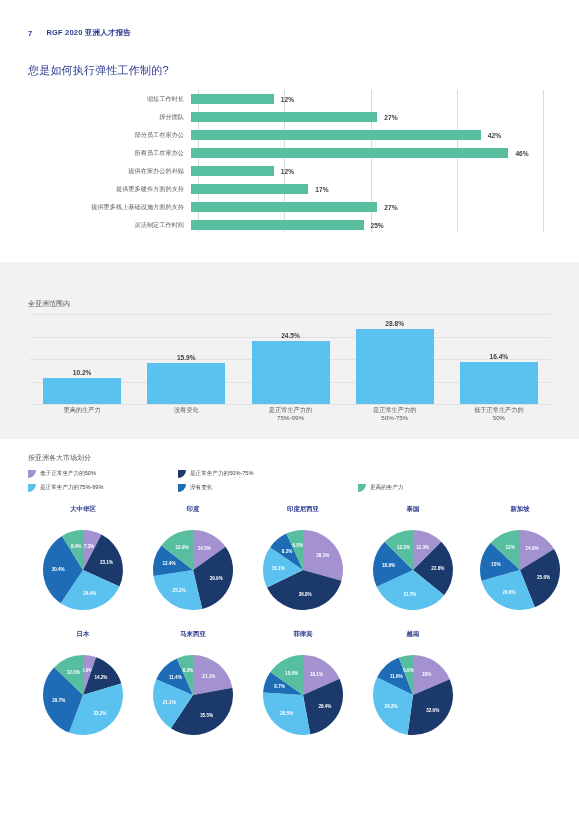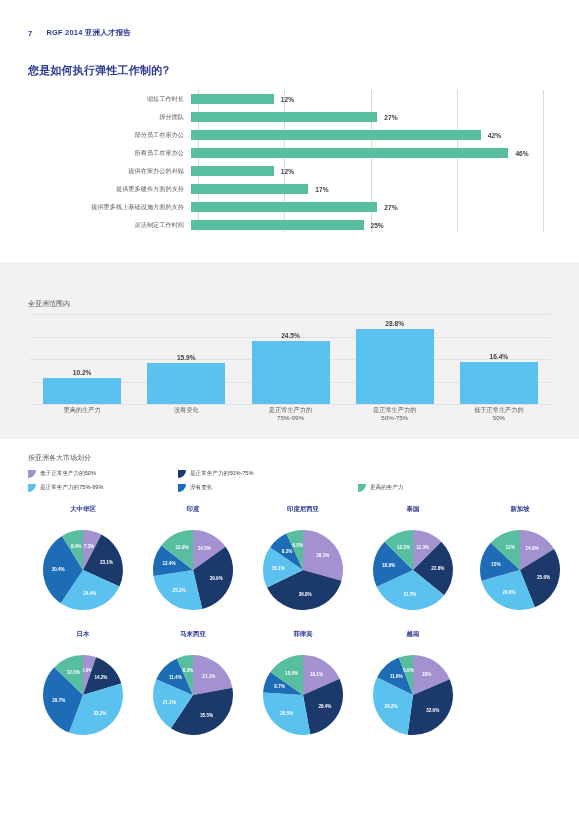--- a/index.html
+++ b/index.html
@@ -88,7 +88,7 @@
 
   <div class="hdr">
     <span class="pg">7</span>
-    <span>RGF 2014 亚洲人才报告</span>
+    <span>RGF 2020 亚洲人才报告</span>
   </div>
 
   <div class="sec1">

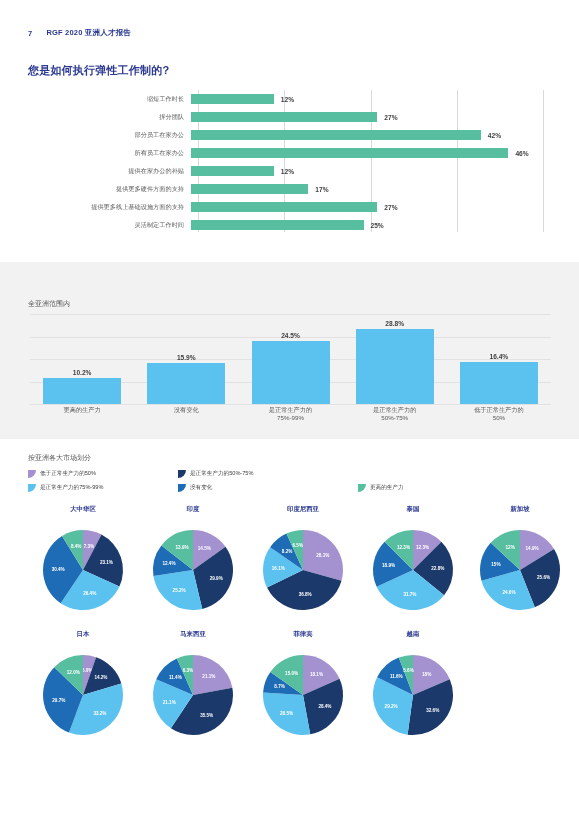--- a/index.html
+++ b/index.html
@@ -23,7 +23,7 @@
   .sec1 { position: absolute; left: 0; top: 55px; width: 579px; height: 207px; background:#fff; }
   .h-title {
     position:absolute; left:28px; top:8px;
-    font-size: 11px; font-weight: 700; color:#2b3990; letter-spacing:.2px;
+    font-size: 11px; font-weight: 400; color:#2b3990; letter-spacing:.2px;
   }
   .barchart { position:absolute; left:28px; top:32px; width:523px; height:155px; }
   .bc-rows { position:absolute; left:0; top:0; width:523px; height:145px; }

